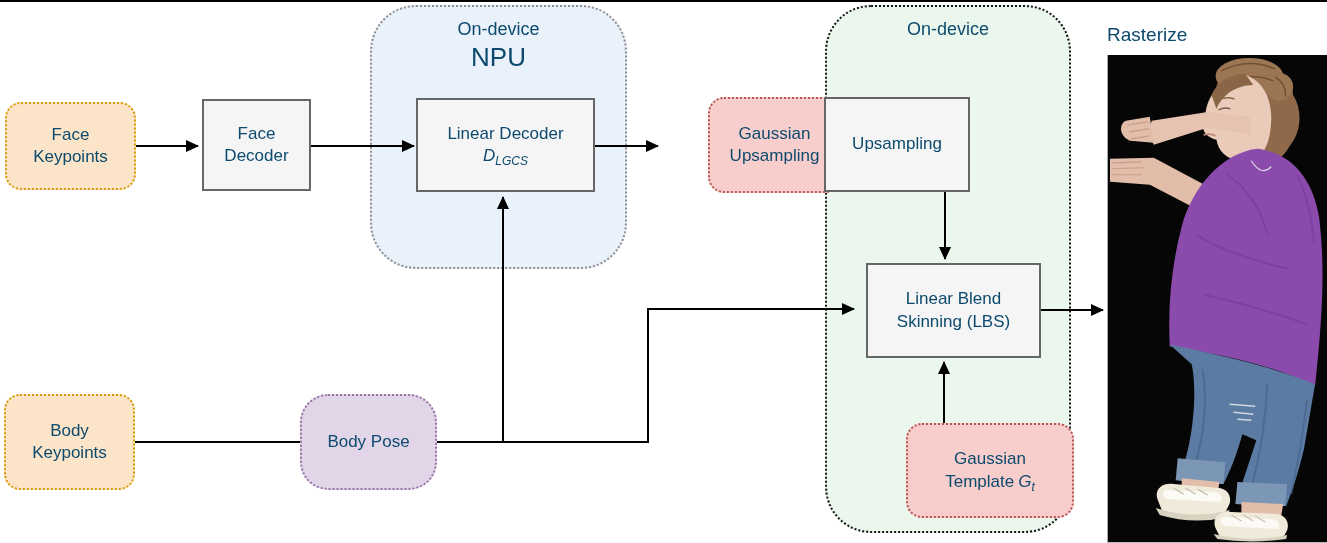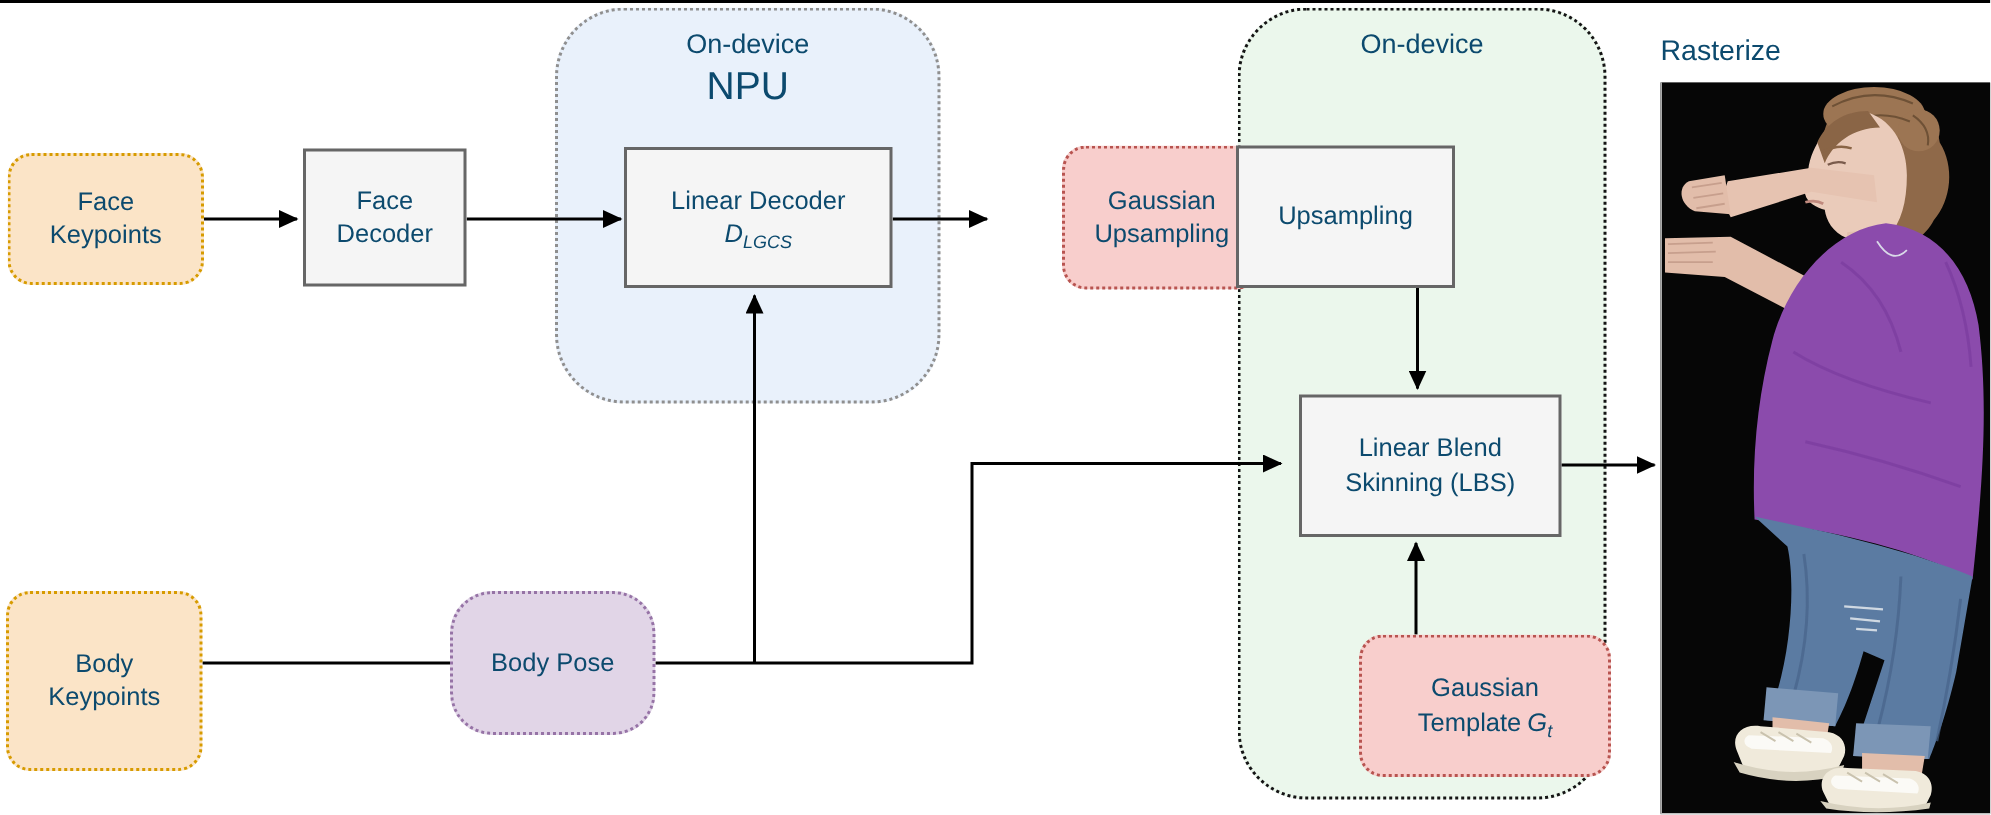--- a/index.html
+++ b/index.html
@@ -106,7 +106,7 @@
     <span><span>Template</span><span class="spacer"></span><i class="sym">G</i><sub>t</sub></span>
   </div>
 
-  <div class="node kp" style="left:4px;top:394px;width:131px;height:120px;">
+  <div class="node kp" style="left:4px;top:394px;width:131px;height:96px;">
     <span>Body</span>
     <span>Keypoints</span>
   </div>

